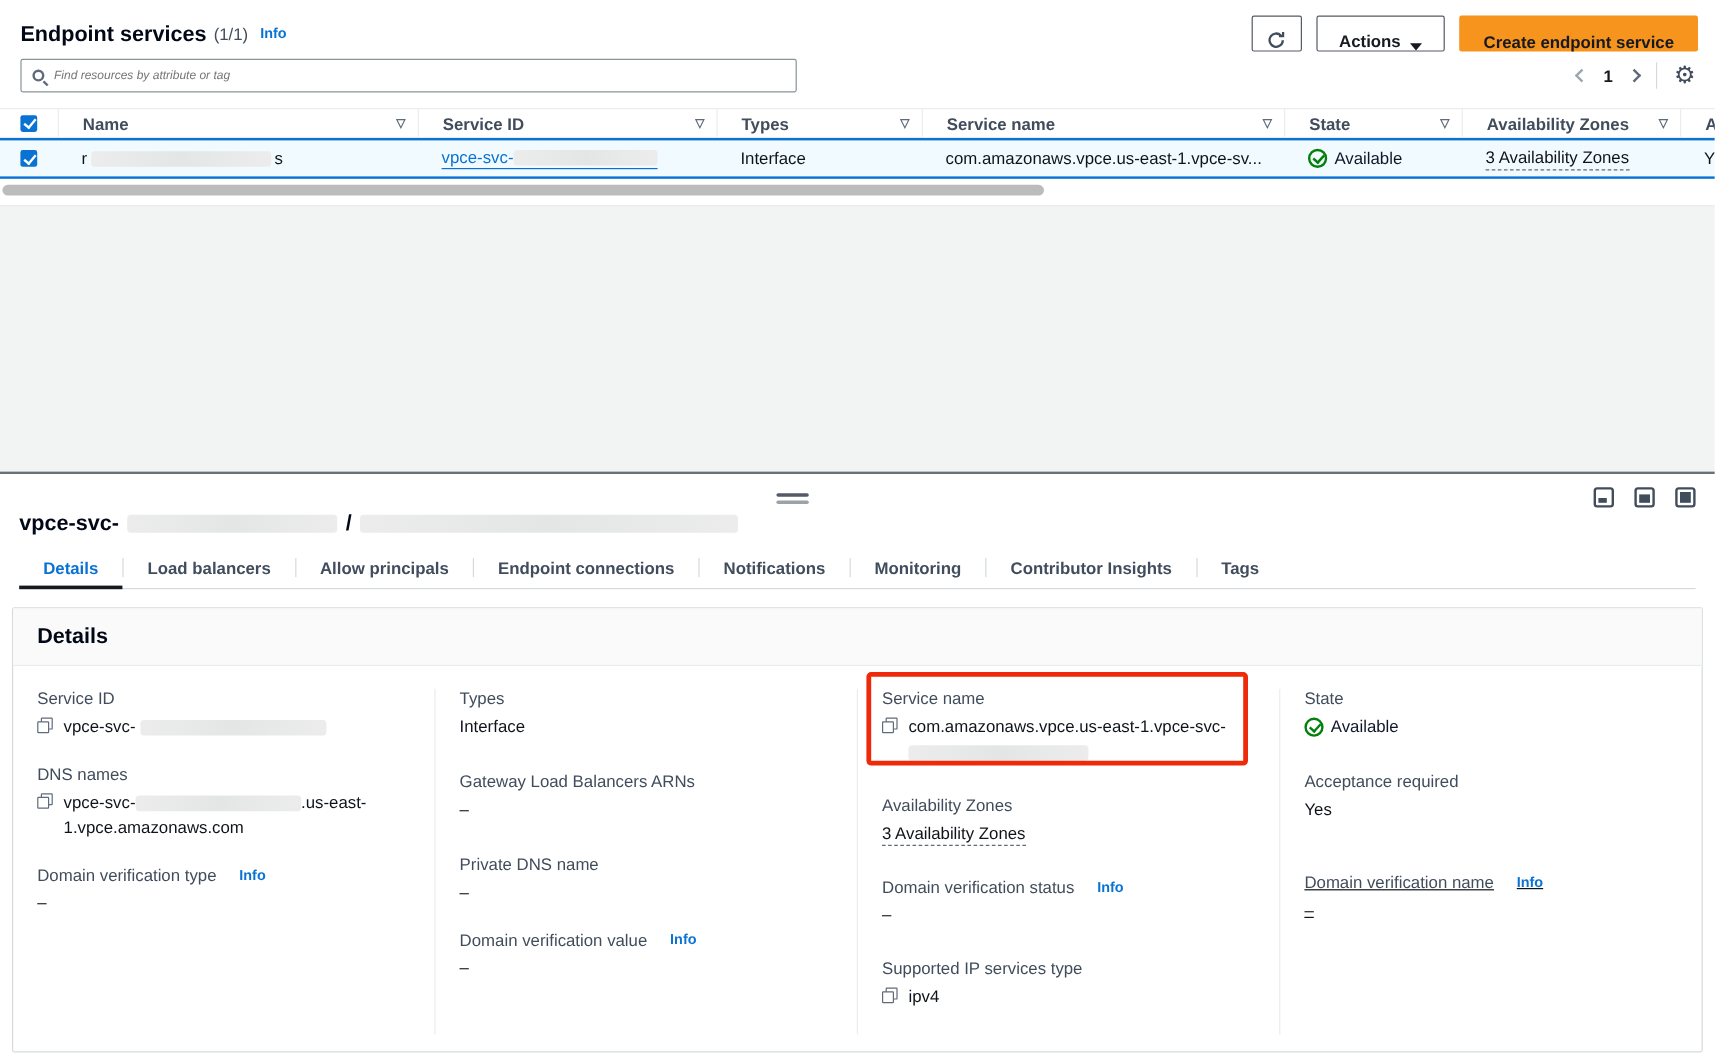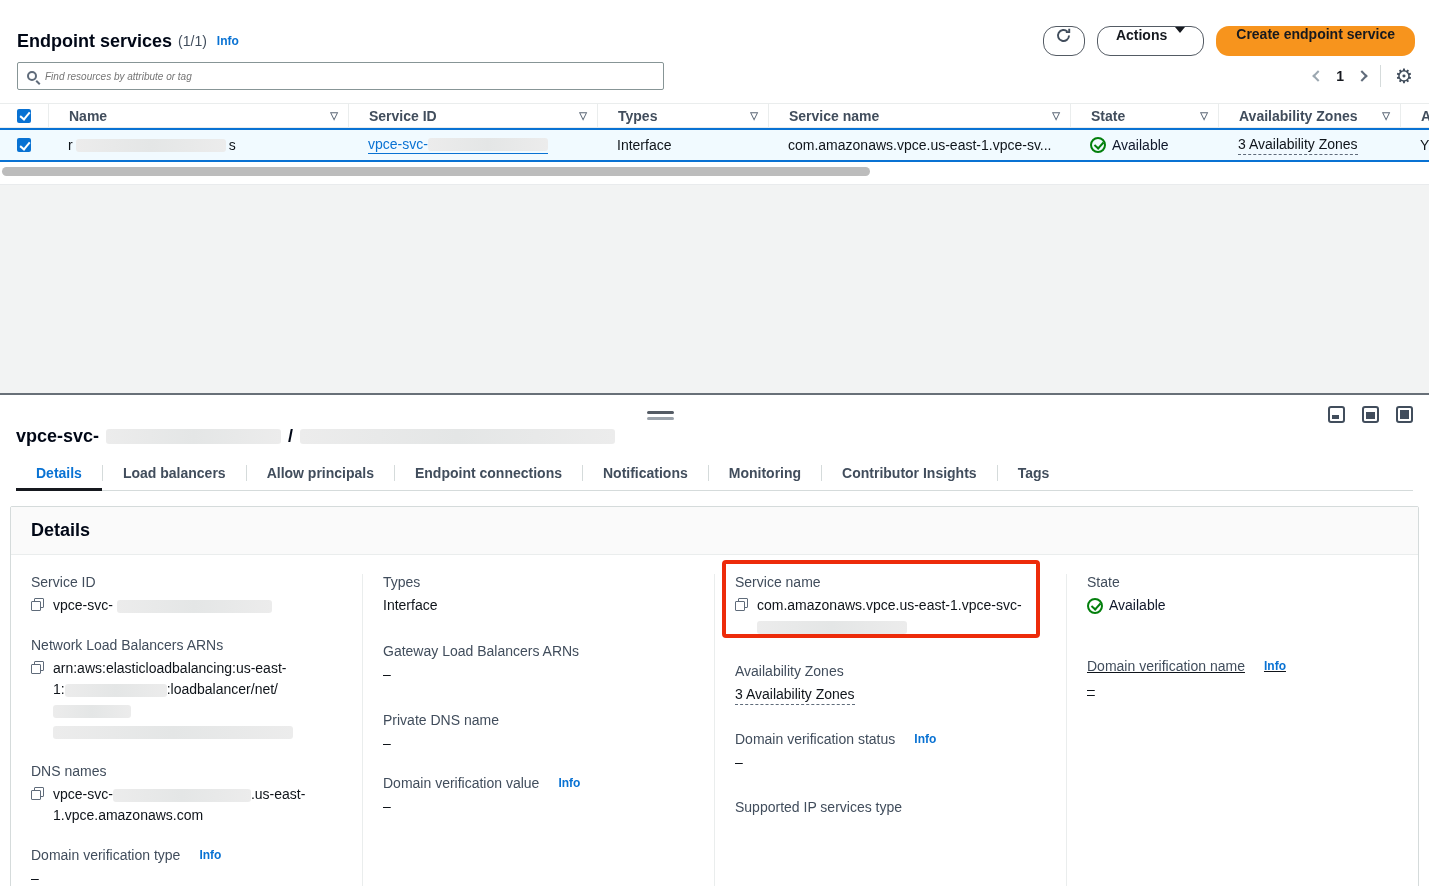--- a/index.html
+++ b/index.html
@@ -8,7 +8,7 @@
 
   
   .top { height:393px; display:flex; flex-direction:column; background:#fff; }
-  .header-row { display:flex; align-items:center; padding:26px 14px 4px 17px; }
+  .header-row { display:flex; align-items:center; padding:13px 14px 4px 17px; }
   .page-title { font-size:18px; font-weight:bold; color:#000716; }
   .page-count { font-size:14px; font-weight:normal; color:#414d5c; margin-left:6px; }
   .info-link { color:#0972d3; font-size:12px; font-weight:bold; margin-left:10px; cursor:pointer; }

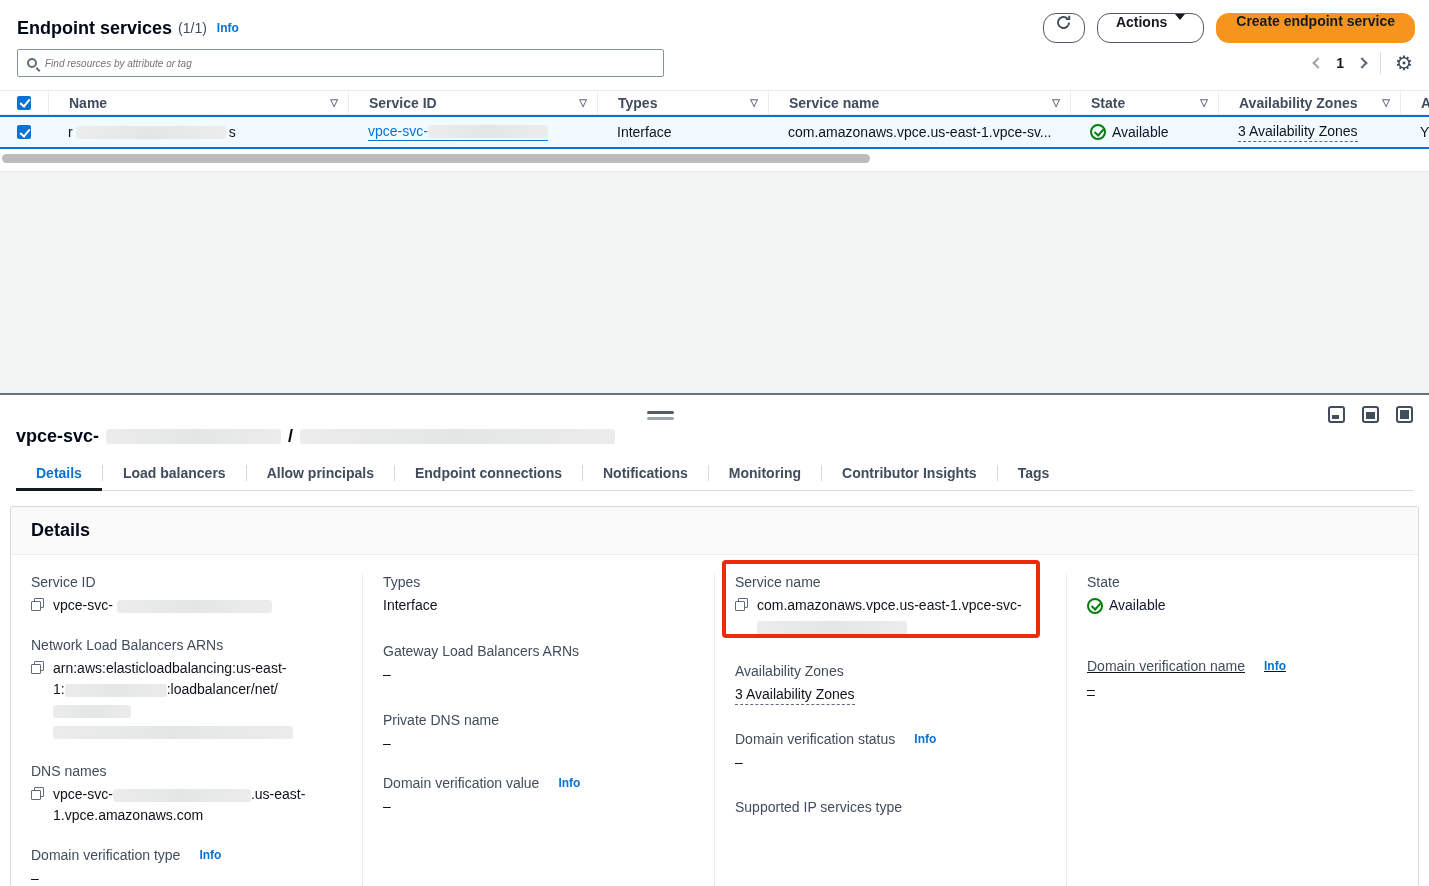--- a/index.html
+++ b/index.html
@@ -13,8 +13,8 @@
   .page-count { font-size:14px; font-weight:normal; color:#414d5c; margin-left:6px; }
   .info-link { color:#0972d3; font-size:12px; font-weight:bold; margin-left:10px; cursor:pointer; }
   .header-actions { margin-left:auto; display:flex; gap:12px; align-items:center; }
-  .btn { height:30px; border:1px solid #545b64; border-radius:13px; background:#fff;
-    font-weight:bold; font-size:14px; color:#16191f; display:flex; align-items:flex-start;
+  .btn { height:30px; border:1px solid #545b64; border-radius:2px; background:#fff;
+    font-weight:bold; font-size:14px; color:#16191f; display:flex; align-items:flex-end;
     justify-content:center; gap:8px; cursor:pointer; font-family:inherit; }
   .btn.icon-only { width:42px; }
   .btn.secondary { padding:0 18px; }

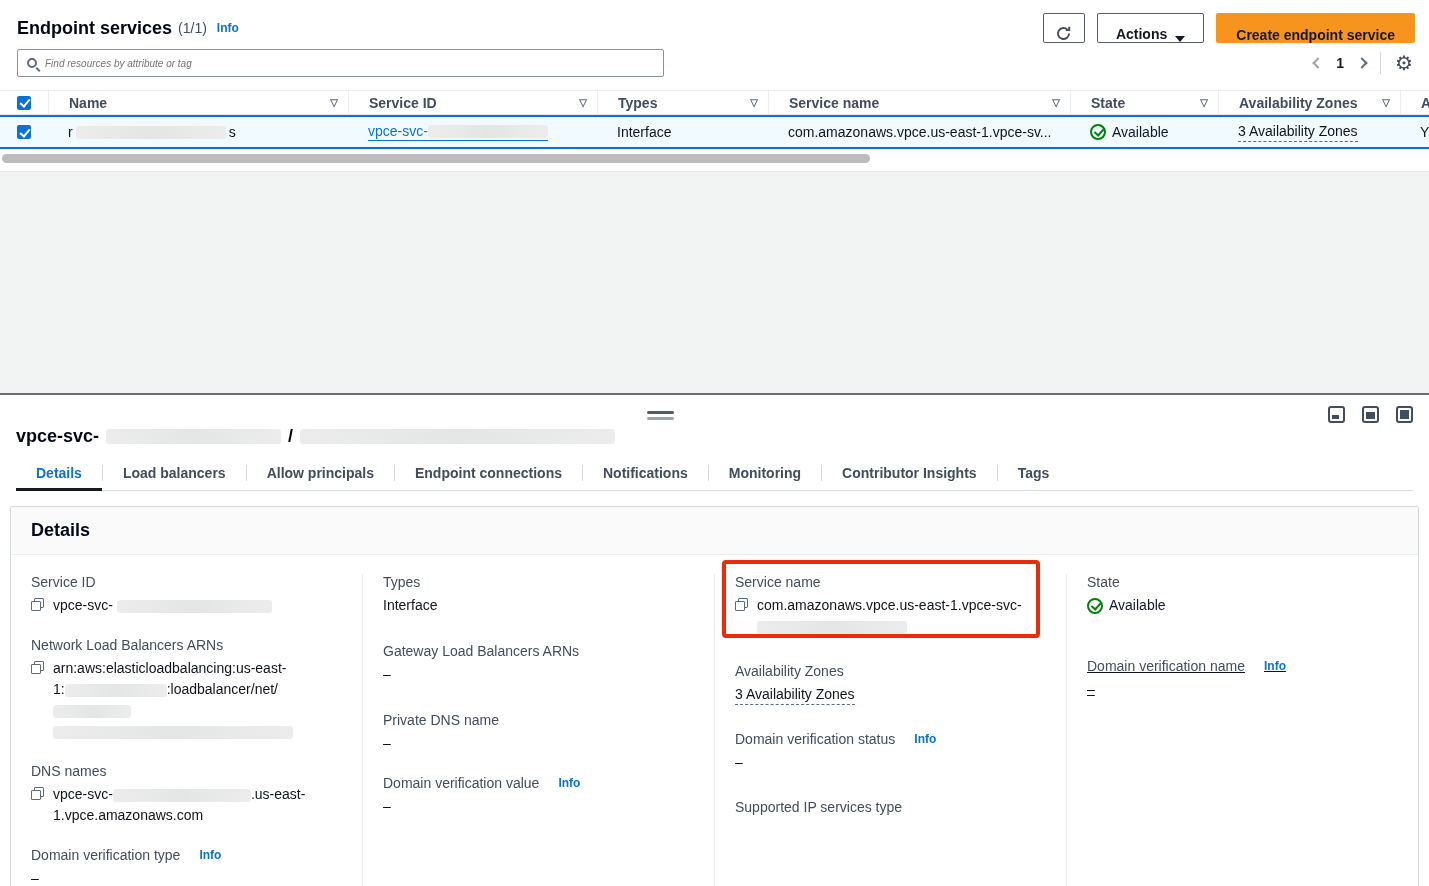--- a/index.html
+++ b/index.html
@@ -283,17 +283,6 @@
           </div>
         </div>
         <div class="field">
-          <div class="lbl">Network Load Balancers ARNs</div>
-          <div class="val val-row">
-            <span class="copy-icon"></span>
-            <span>
-              <span>arn:aws:elasticloadbalancing:us-east-</span><br>
-              <span>1:</span><span class="redact" style="width:102px;"></span><span>:loadbalancer/net/</span><span class="redact" style="width:78px;"></span><br>
-              <span class="redact" style="width:240px;"></span>
-            </span>
-          </div>
-        </div>
-        <div class="field">
           <div class="lbl">DNS names</div>
           <div class="val val-row">
             <span class="copy-icon"></span>

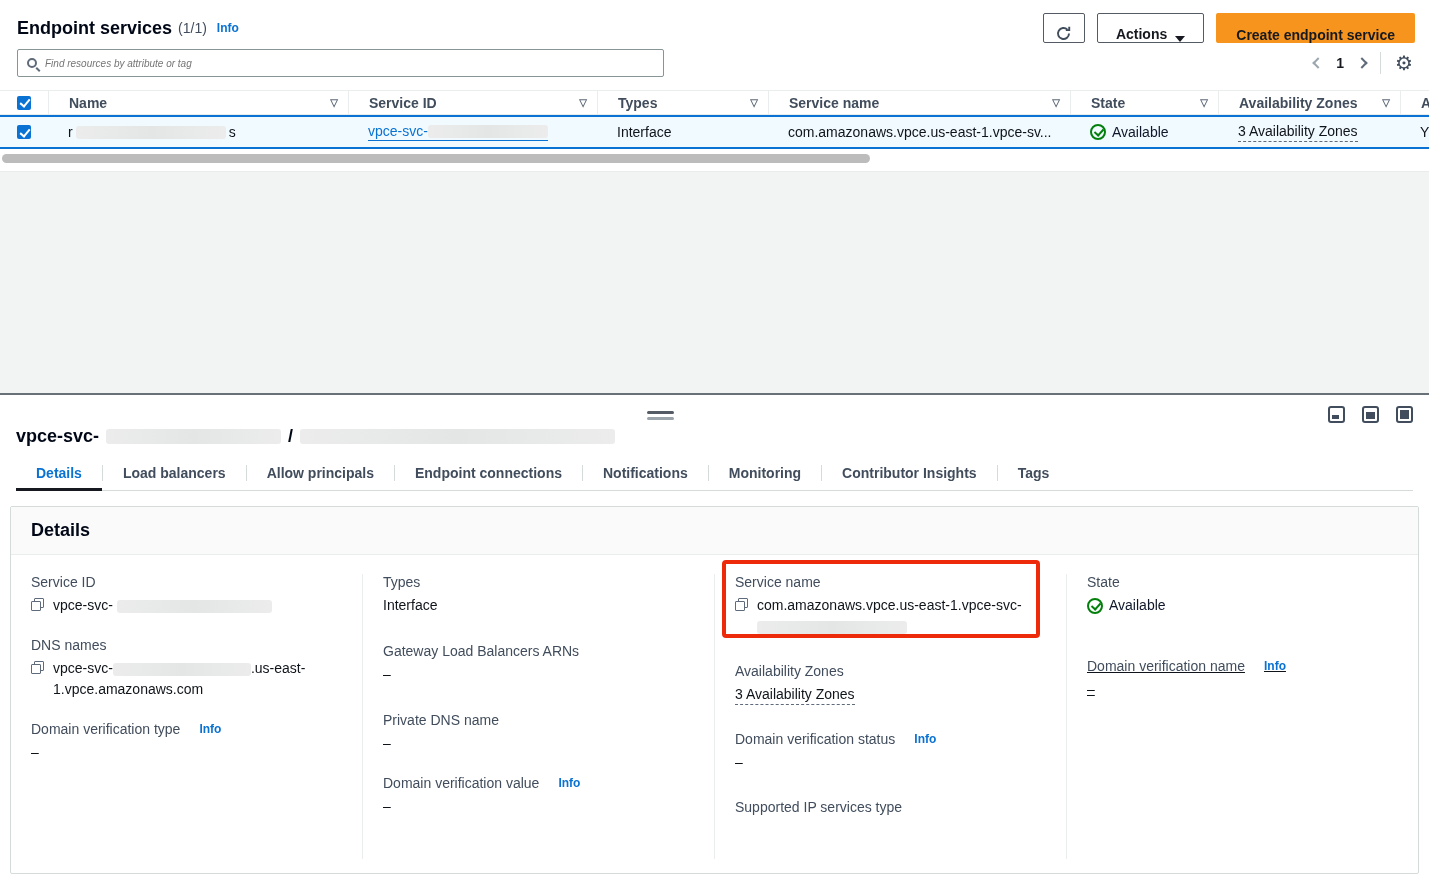--- a/index.html
+++ b/index.html
@@ -359,6 +359,10 @@
             </span>
           </div>
         </div>
+        <div class="field" style="margin-top:27px;">
+          <div class="lbl">Acceptance required</div>
+          <div class="val">Yes</div>
+        </div>
         <div class="field" style="margin-top:42px;text-decoration:underline;">
           <div class="lbl">
             <span>Domain verification name</span>

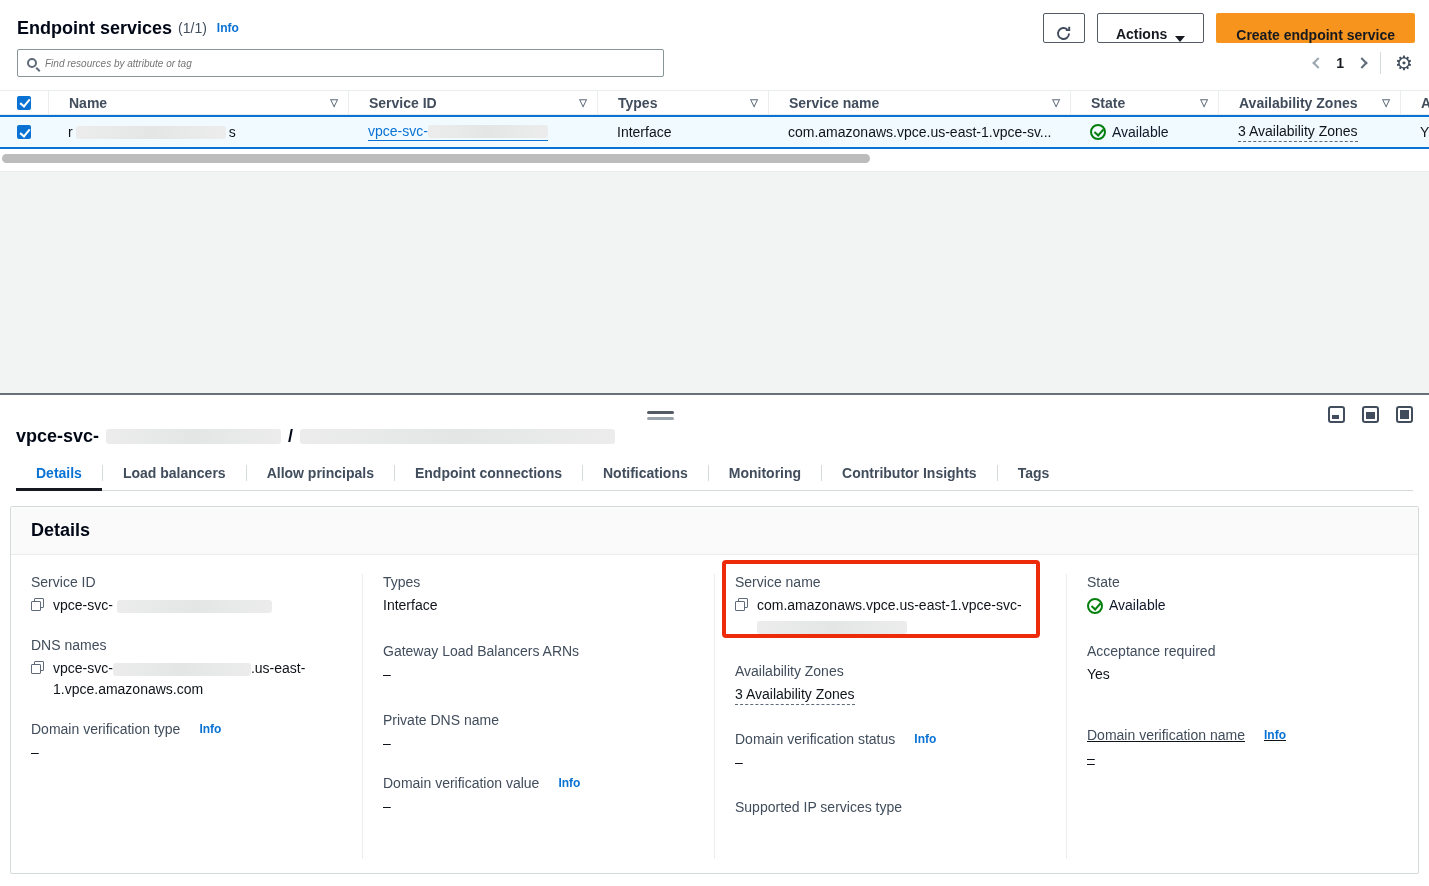--- a/index.html
+++ b/index.html
@@ -346,6 +346,10 @@
         </div>
         <div class="field" style="margin-top:26px;">
           <div class="lbl">Supported IP services type</div>
+          <div class="val val-row">
+            <span class="copy-icon"></span>
+            <span>ipv4</span>
+          </div>
         </div>
       </div>
 

